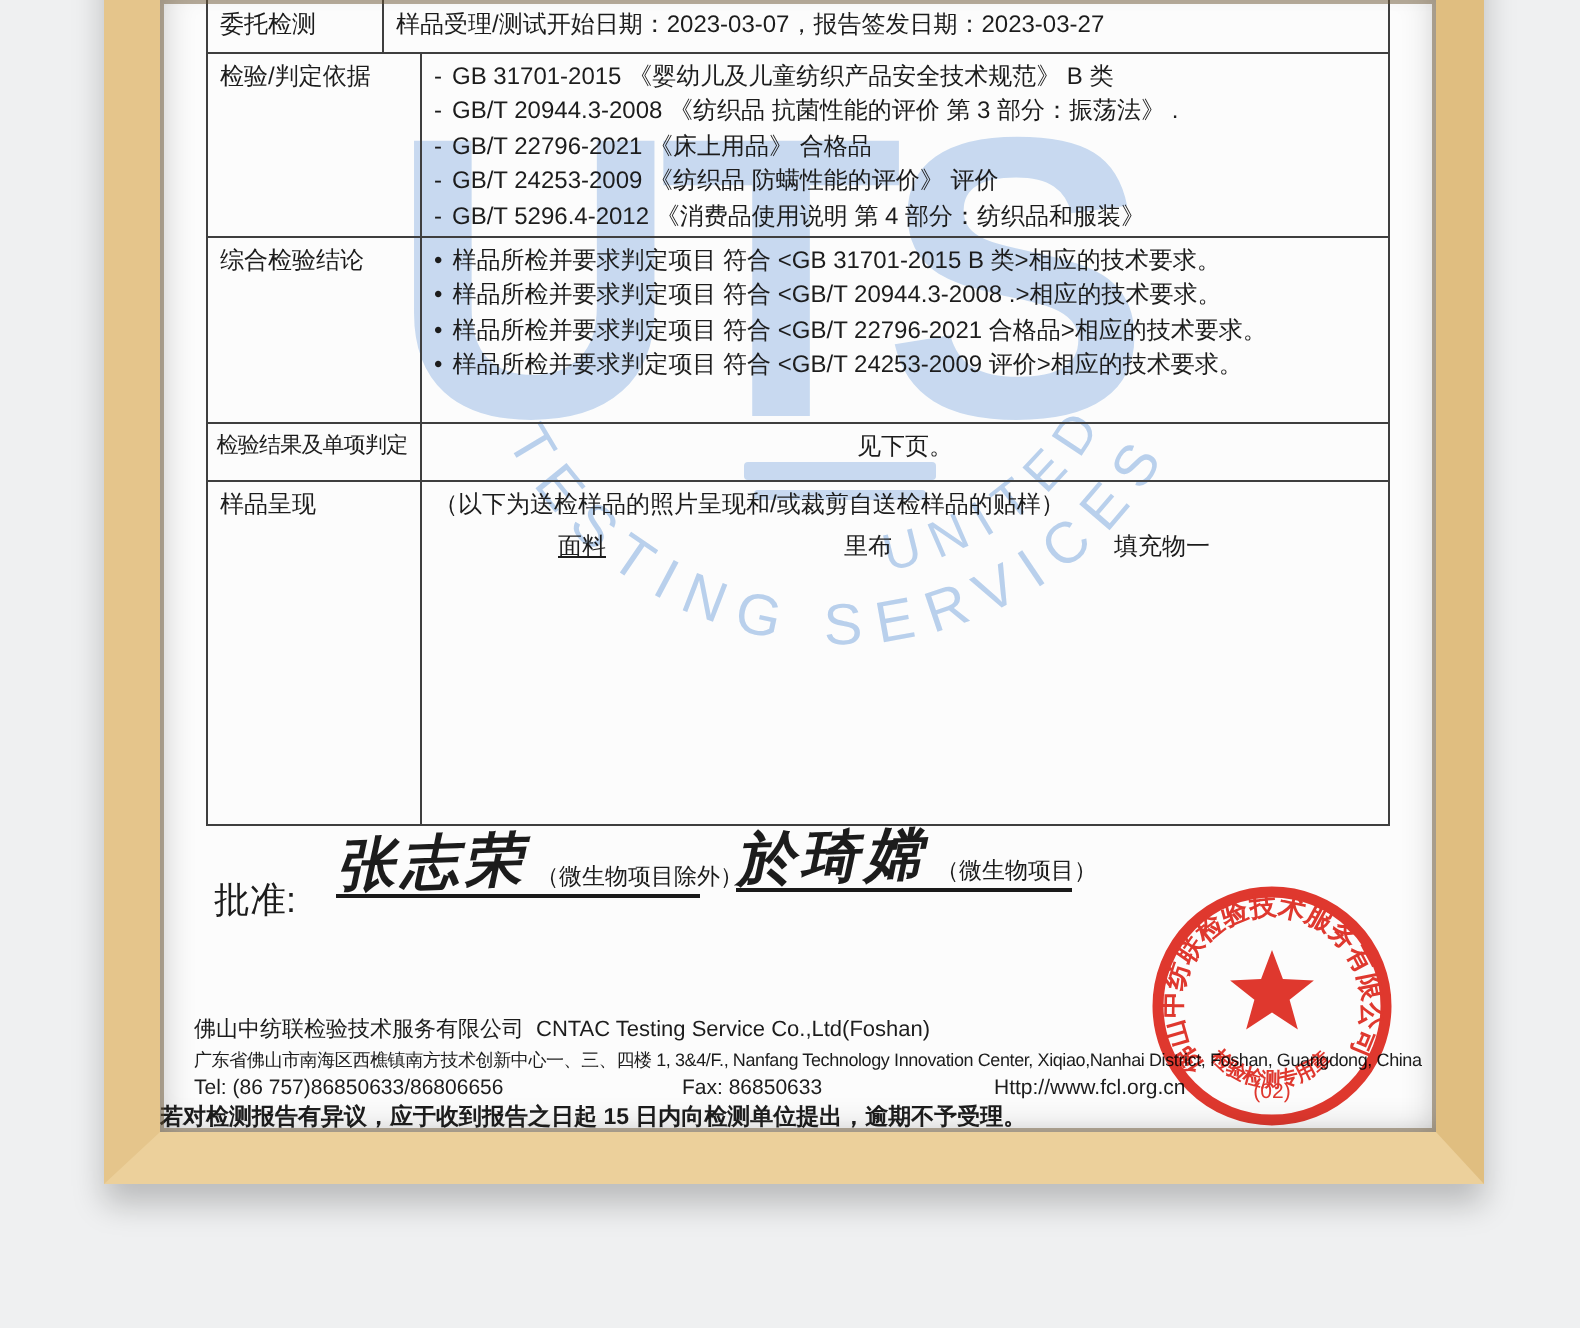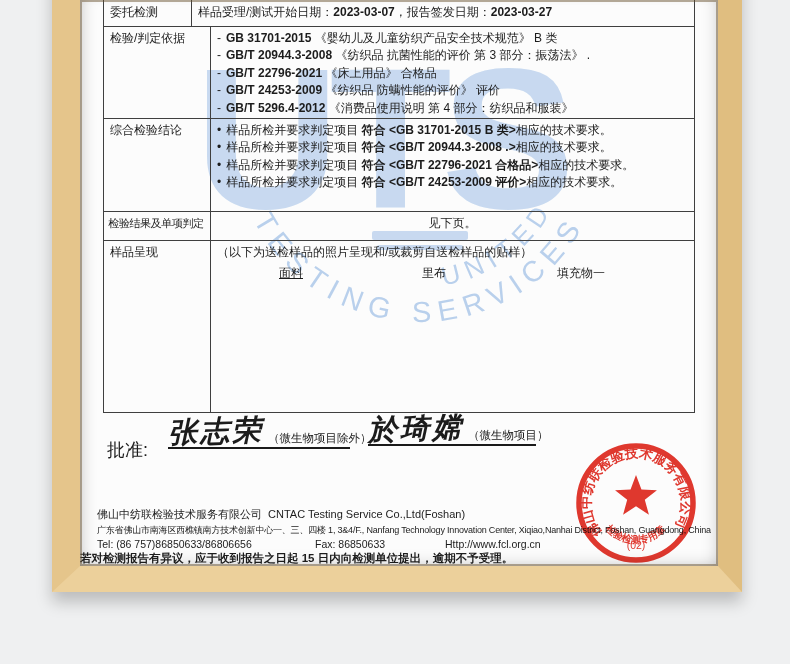--- a/index.html
+++ b/index.html
@@ -53,7 +53,7 @@
   .r5{height:172px;}
   .line{white-space:nowrap;}
   .mk{display:inline-block;margin-right:5px;}
-  b{font-weight:bold;}
+  b{font-weight:normal;}
   .samples{position:relative;height:20px;margin-top:4px;font-size:12px;}
   .samples span{position:absolute;top:0;white-space:nowrap;}
   .s0{left:62px;text-decoration:underline;} .s1{left:205px;} .s2{left:340px;}

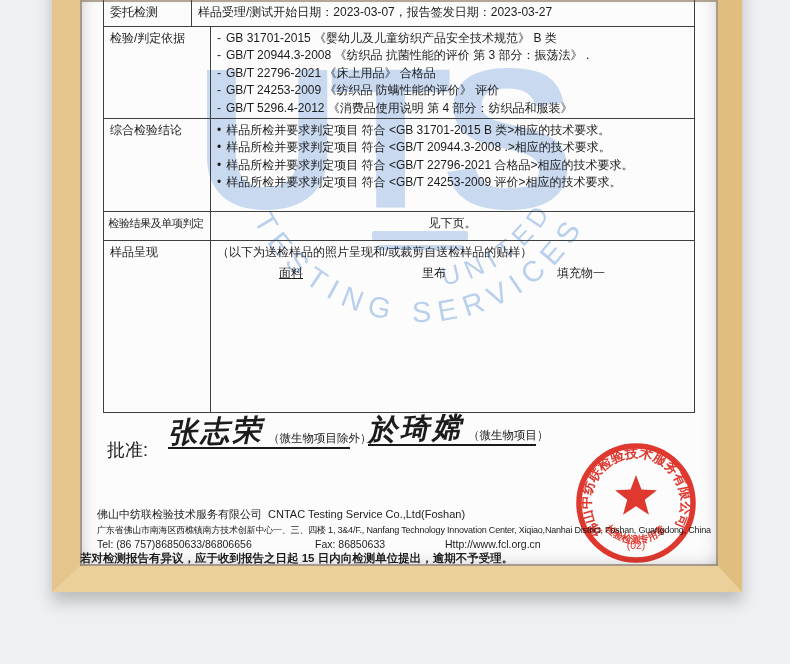--- a/index.html
+++ b/index.html
@@ -76,7 +76,7 @@
   .f1{top:507px;font-size:11px;}
   .f1 .en{margin-left:6px;}
   .f2{top:524px;font-size:9px;letter-spacing:-.2px;}
-  .f3{top:538px;font-size:10.5px;display:flex;}
+  .f3{top:538px;font-size:10.5px;display:flex;gap:26px;}
   .f3 .tel{width:218px;} .f3 .fax{width:130px;}
   .f4{top:551px;left:0;width:638px;font-size:11.5px;font-weight:bold;}
   

